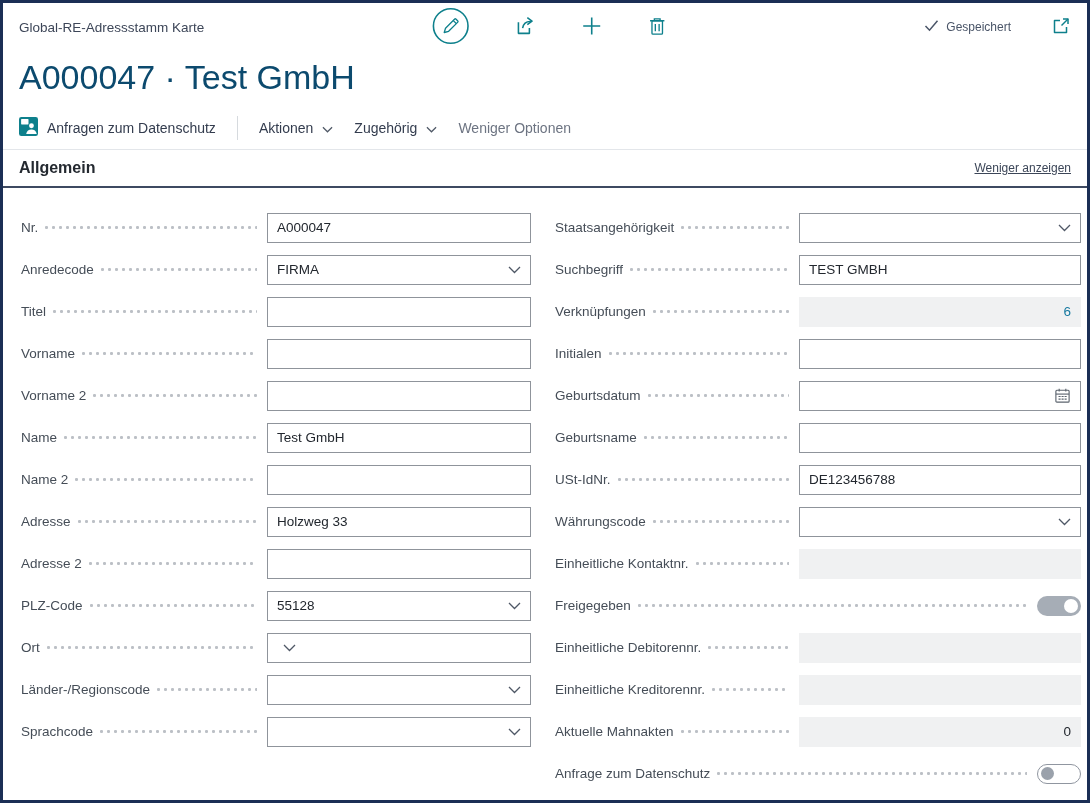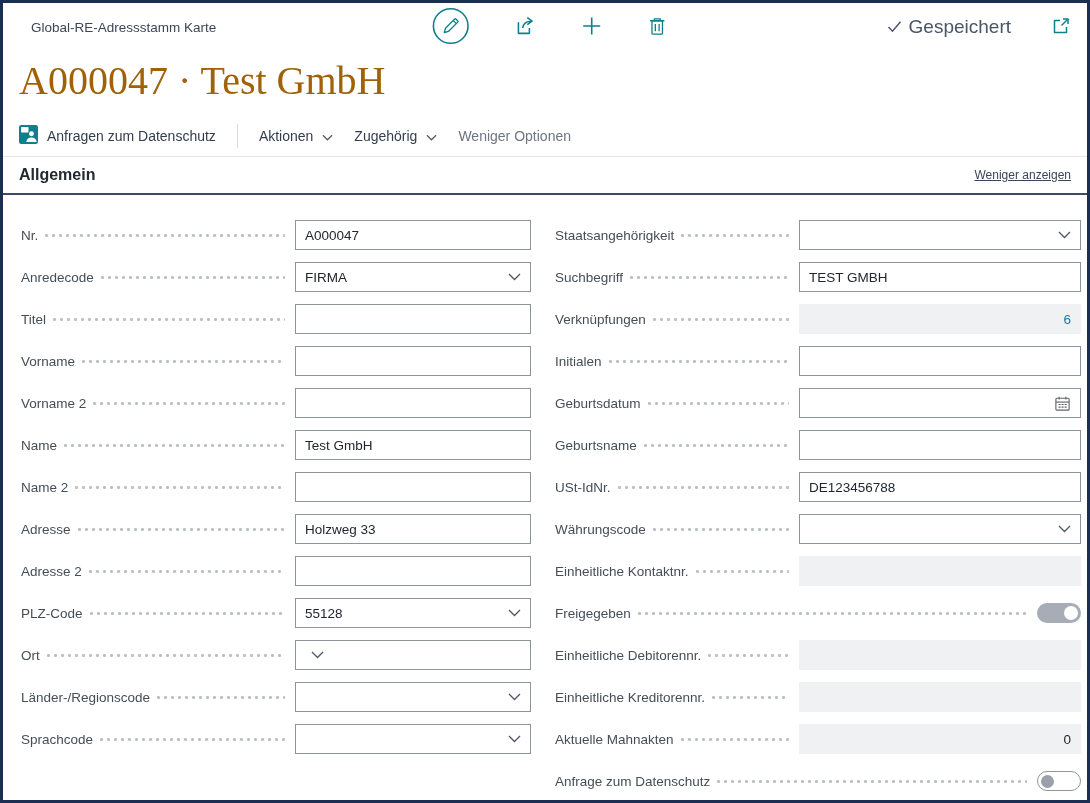--- a/index.html
+++ b/index.html
@@ -14,7 +14,7 @@
   }
   
   .topbar { height:48px; display:flex; align-items:center; padding:0 16px; position:relative; }
-  .caption { font-size:13.5px; color:#3d4658;margin-left:12px; }
+  .caption { font-size:13.5px; color:#3d4658; }
   .center-icons { position:absolute; left:50%; transform:translateX(-48%); top:0; height:48px;
                   display:flex; align-items:center; gap:44px; }
   .iconbtn { display:flex; align-items:center; justify-content:center; cursor:pointer; background:none; border:none; padding:0; }

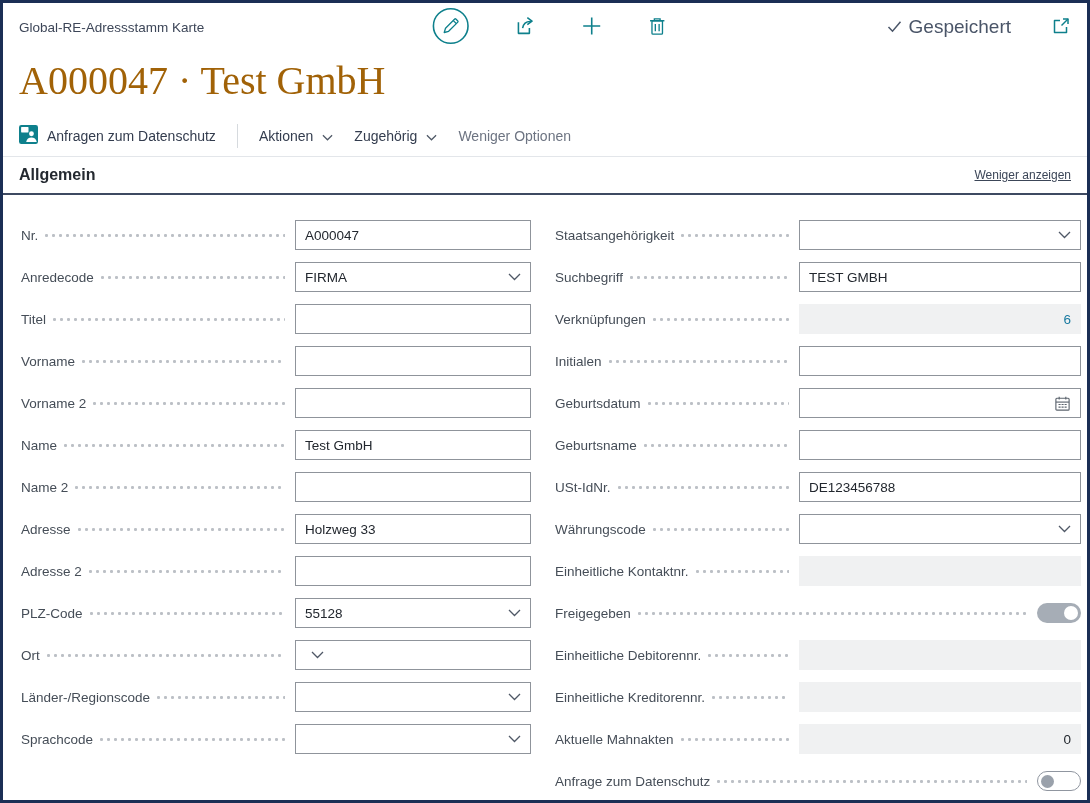--- a/index.html
+++ b/index.html
@@ -19,7 +19,7 @@
                   display:flex; align-items:center; gap:44px; }
   .iconbtn { display:flex; align-items:center; justify-content:center; cursor:pointer; background:none; border:none; padding:0; }
   .right-group { margin-left:auto; display:flex; align-items:center; gap:40px; }
-  .saved { display:flex; align-items:center; gap:7px; font-size:19px; color:#4a5568; }
+  .saved { display:flex; align-items:center; gap:7px; font-size:12px; color:#4a5568; }
   
   .page-title { font-size:40px; font-weight:300; color:#a16207; padding:6px 16px 10px; line-height:1.2;font-family:Liberation Serif, serif; }
   

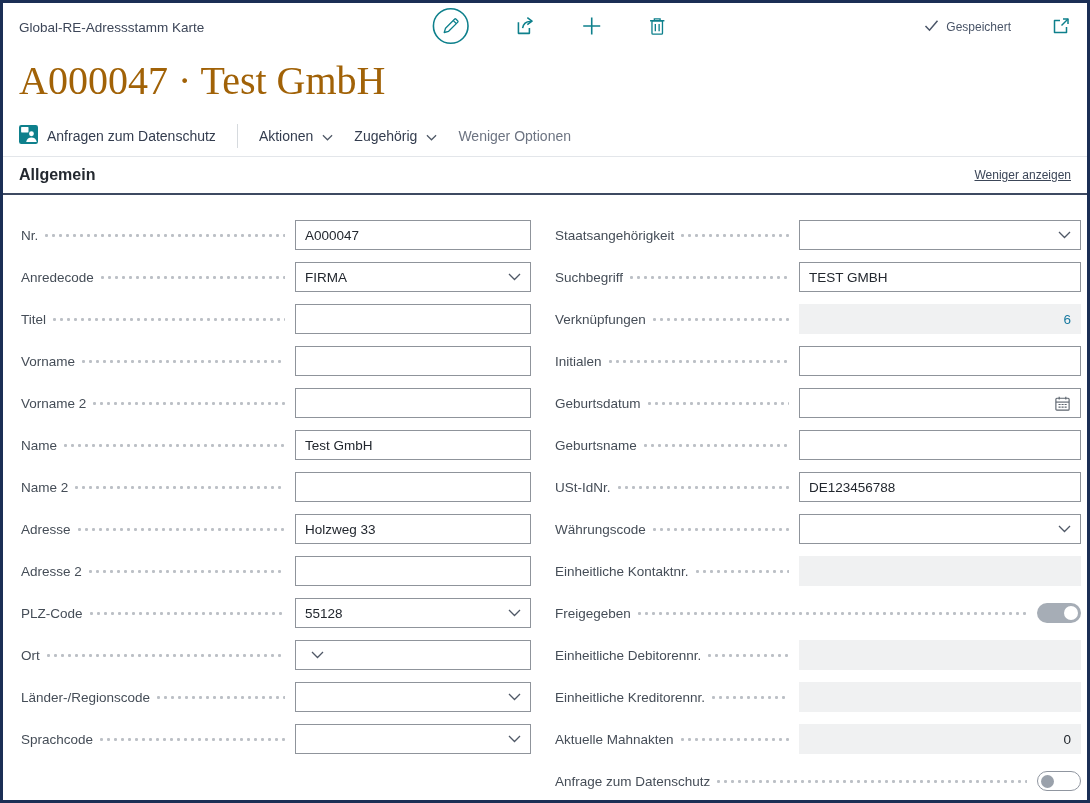--- a/index.html
+++ b/index.html
@@ -21,7 +21,7 @@
   .right-group { margin-left:auto; display:flex; align-items:center; gap:40px; }
   .saved { display:flex; align-items:center; gap:7px; font-size:12px; color:#4a5568; }
   
-  .page-title { font-size:40px; font-weight:300; color:#a16207; padding:6px 16px 10px; line-height:1.2;font-family:Liberation Serif, serif; }
+  .page-title { font-size:34px; font-weight:300; color:#0c4a6e; padding:6px 16px 10px; line-height:1.2; }
   
   .actionbar { display:flex; align-items:center; gap:21px; padding:0 16px; height:42px; border-bottom:1px solid #e3e6ea; }
   .action-item { display:flex; align-items:center; gap:9px; font-size:14px; color:#333c4e; cursor:pointer; white-space:nowrap; }

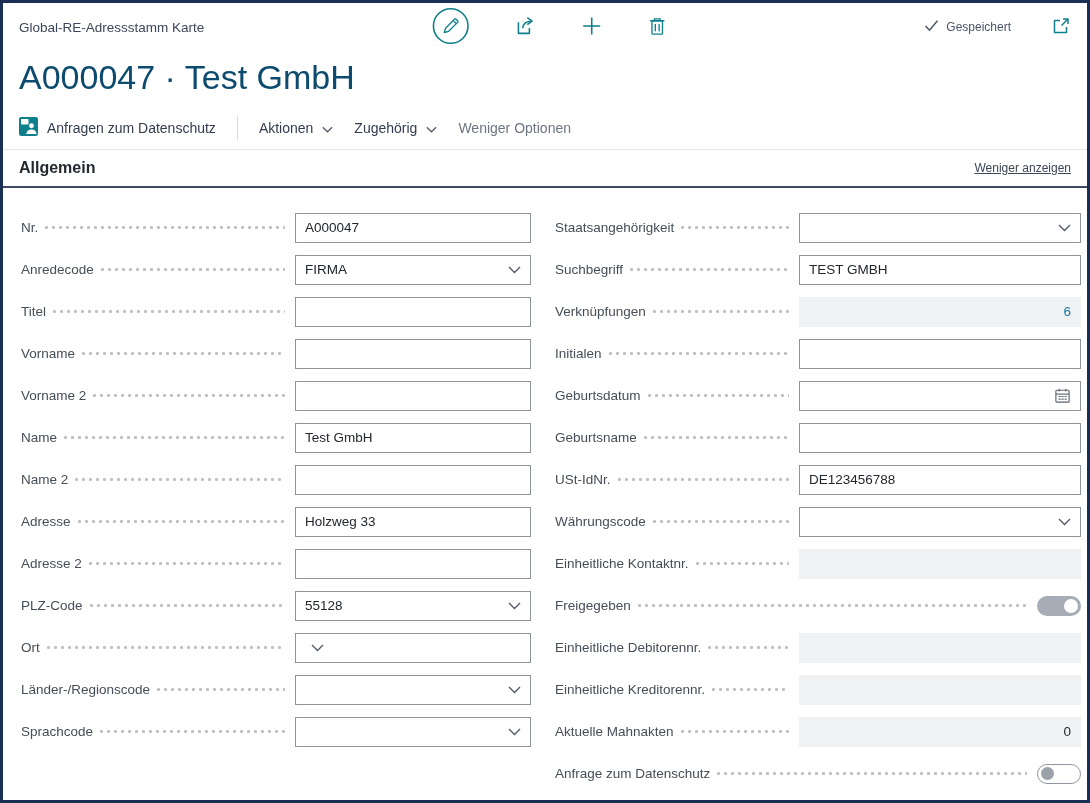--- a/index.html
+++ b/index.html
@@ -40,7 +40,7 @@
   .leader { flex:1; height:3px; margin:0 10px 0 7px; min-width:10px;
             background-image:radial-gradient(circle at 1.5px 1.5px,#bcc0c6 1.3px,transparent 1.7px);
             background-size:7px 3px; background-repeat:repeat-x; }
-  .box { width:236px; height:30px; border:1px solid #8f949b; background:#fff;
+  .box { width:264px; height:30px; border:1px solid #8f949b; background:#fff;
          display:flex; align-items:center; padding:0 9px; font-size:13.5px; color:#22272e; flex:none; }
   .col-right .box { width:282px; }
   .box .val { flex:1; overflow:hidden; white-space:nowrap; }

